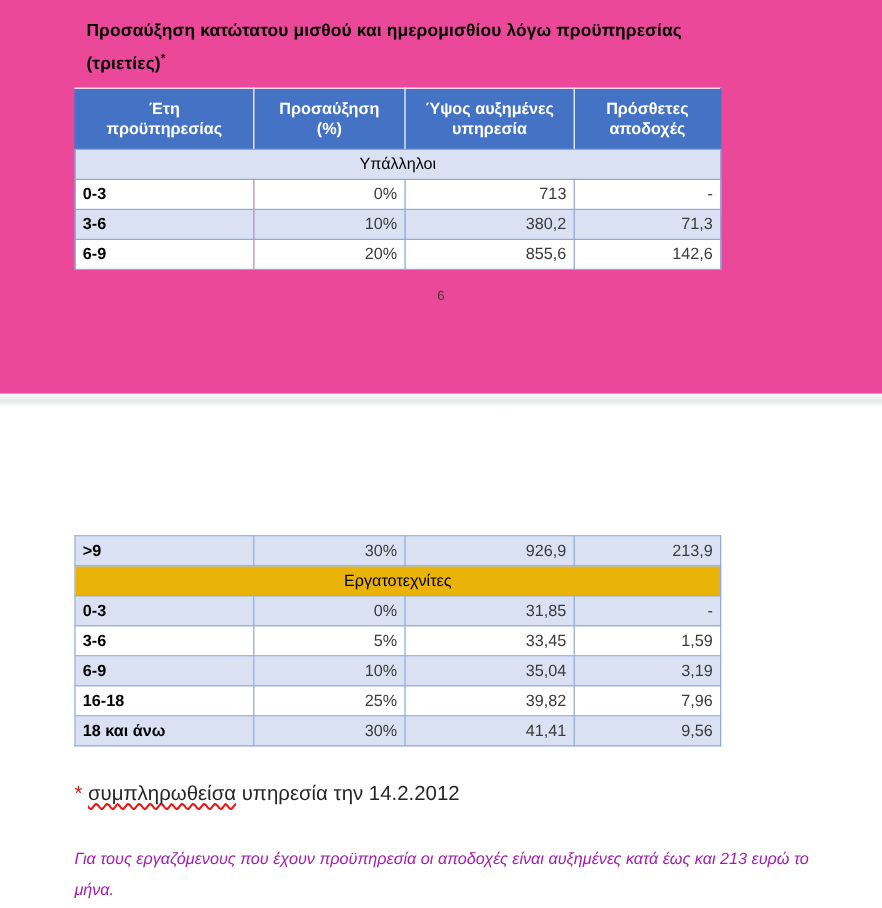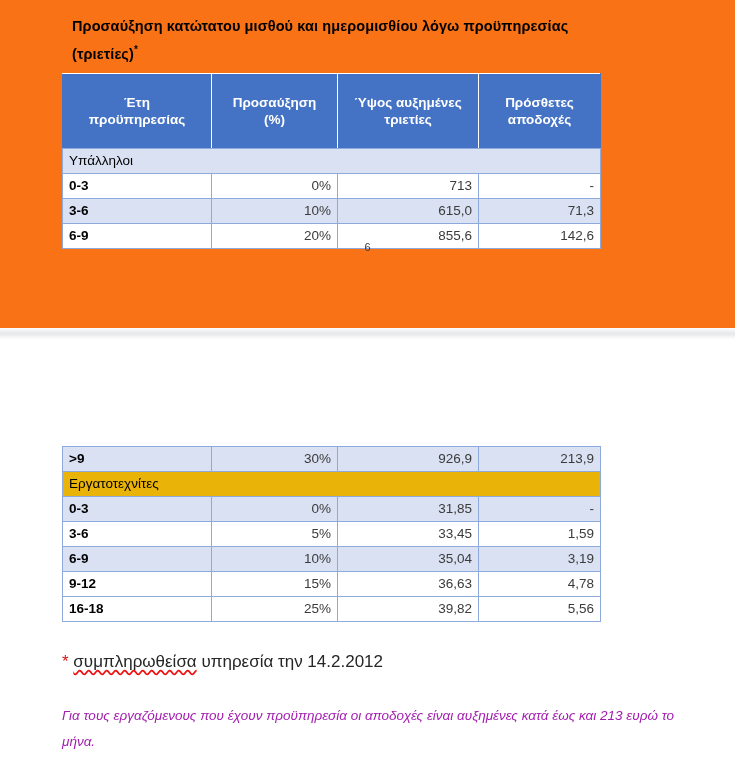--- a/index.html
+++ b/index.html
@@ -18,7 +18,7 @@
 
   .page {
     position: relative;
-    background: #f97316;
+    background: #ec4899;
   }
 
   

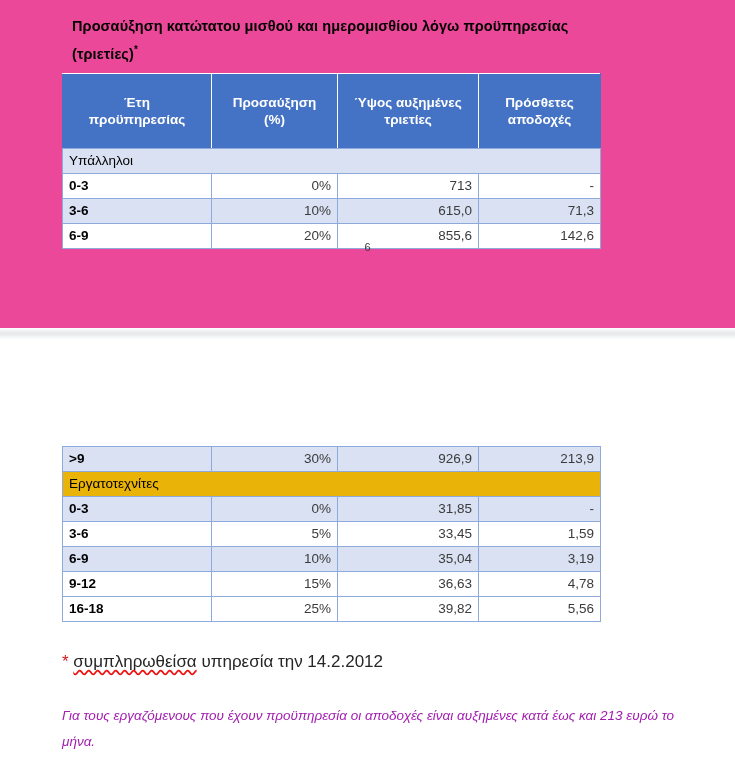--- a/index.html
+++ b/index.html
@@ -81,7 +81,7 @@
     font-size: 13.5px;
     line-height: 17px;
     height: 46px;
-    padding: 14px 4px;
+    padding: 2px 4px;
     border: 1px solid #ffffff;
     border-bottom: 1px solid #8EA9DB;
   }

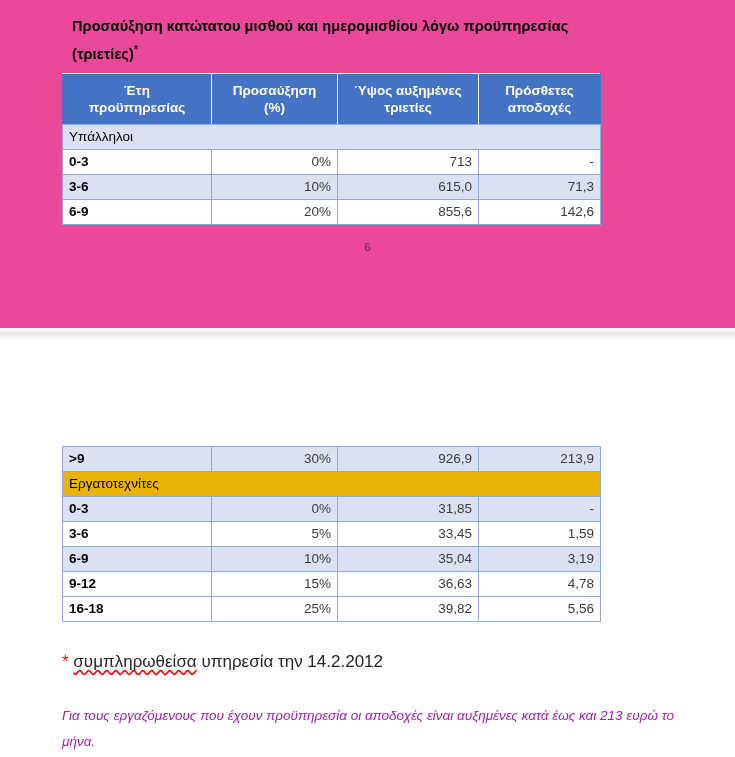--- a/index.html
+++ b/index.html
@@ -206,7 +206,7 @@
           </th>
           <th class="hdr">
             <span>Ύψος αυξημένες</span><br>
-            <span>τριετίες</span>
+            <span>υπηρεσία</span>
           </th>
           <th class="hdr">
             <span>Πρόσθετες</span><br>

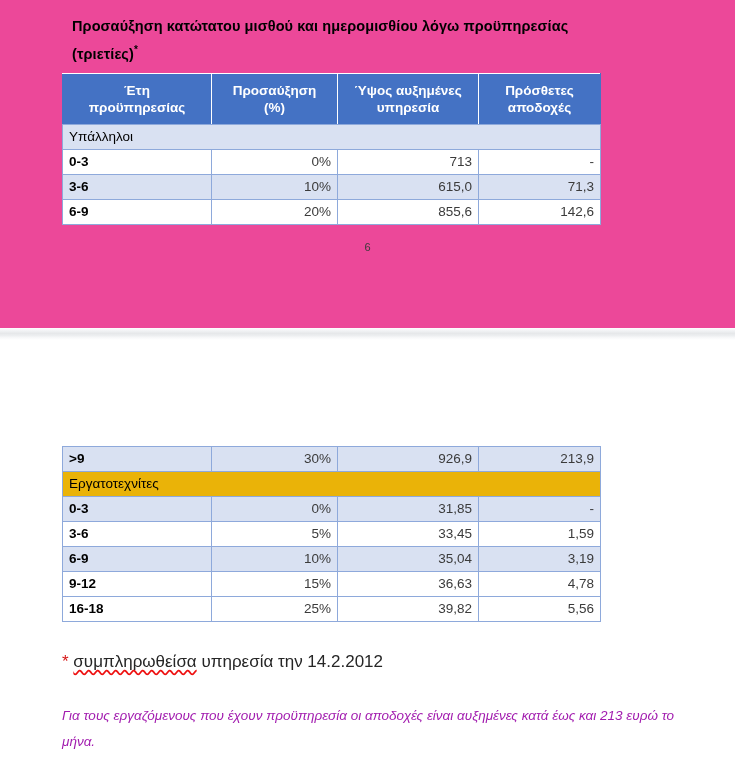--- a/index.html
+++ b/index.html
@@ -89,7 +89,7 @@
   thead th.hdr:last-child  { border-right: 1px solid #4472C4; }
 
   td.section {
-    text-align: left;
+    text-align: center;
     font-weight: normal;
     font-size: 14px;
     background: #D9E1F2;

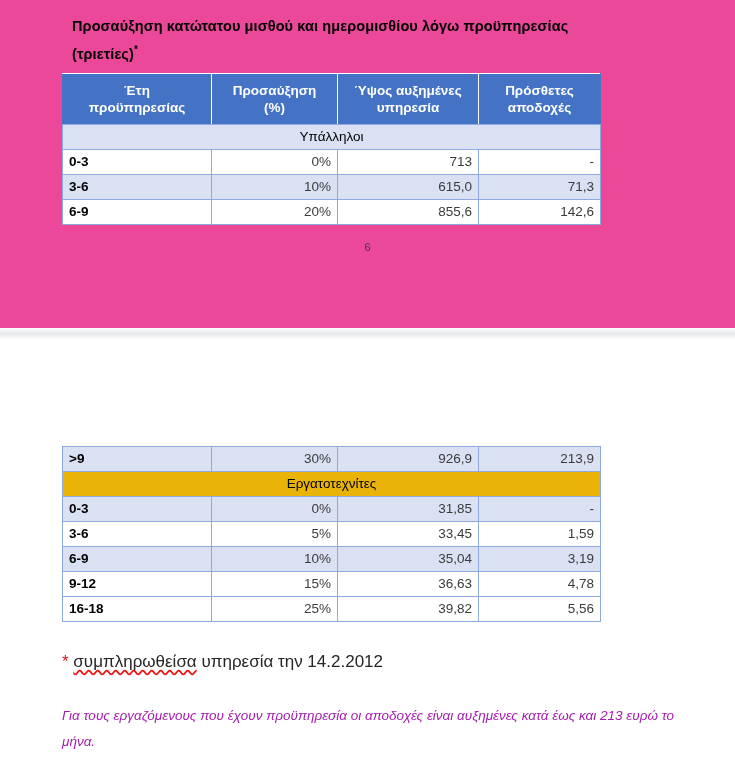--- a/index.html
+++ b/index.html
@@ -227,7 +227,7 @@
         <tr class="shade">
           <td class="years">3-6</td>
           <td class="num">10%</td>
-          <td class="num">615,0</td>
+          <td class="num">380,2</td>
           <td class="num">71,3</td>
         </tr>
         <tr class="plain">

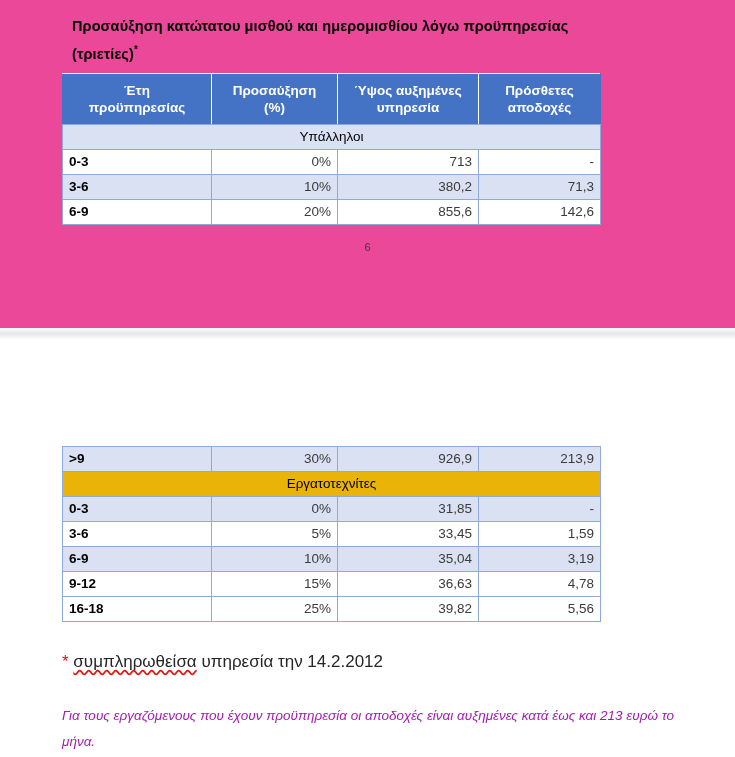--- a/index.html
+++ b/index.html
@@ -284,12 +284,6 @@
         <td class="num">3,19</td>
       </tr>
       <tr class="plain">
-        <td class="years">9-12</td>
-        <td class="num">15%</td>
-        <td class="num">36,63</td>
-        <td class="num">4,78</td>
-      </tr>
-      <tr class="plain">
         <td class="years">16-18</td>
         <td class="num">25%</td>
         <td class="num">39,82</td>

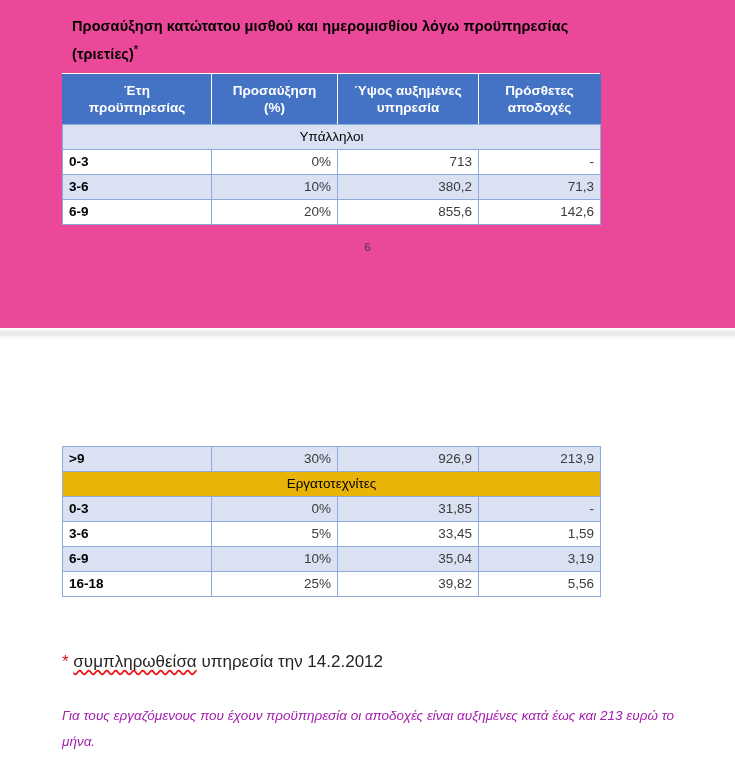--- a/index.html
+++ b/index.html
@@ -287,7 +287,7 @@
         <td class="years">16-18</td>
         <td class="num">25%</td>
         <td class="num">39,82</td>
-        <td class="num">5,56</td>
+        <td class="num">7,96</td>
       </tr>
     </tbody>
   </table>

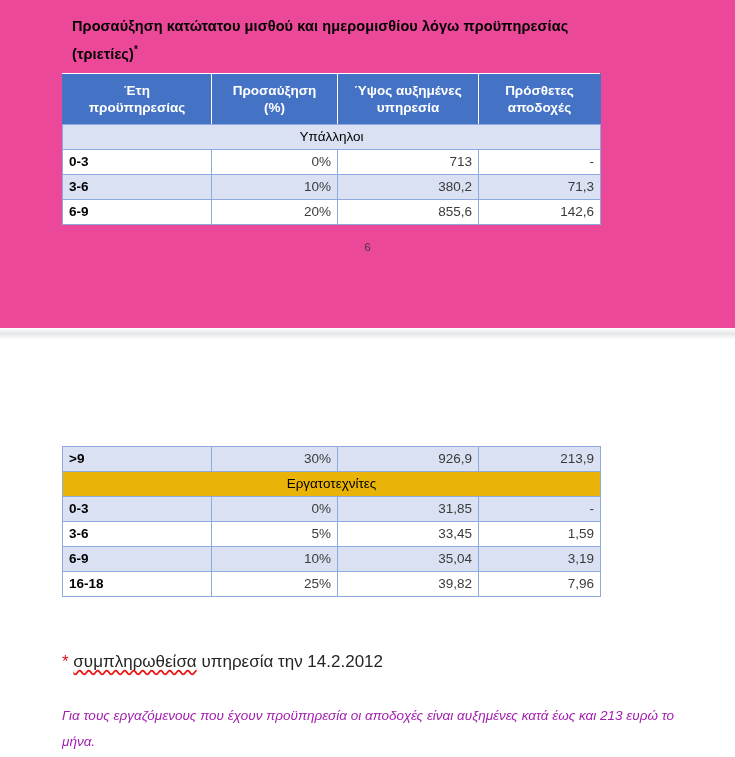--- a/index.html
+++ b/index.html
@@ -289,6 +289,12 @@
         <td class="num">39,82</td>
         <td class="num">7,96</td>
       </tr>
+      <tr class="shade">
+        <td class="years">18 και άνω</td>
+        <td class="num">30%</td>
+        <td class="num">41,41</td>
+        <td class="num">9,56</td>
+      </tr>
     </tbody>
   </table>
 </div>

